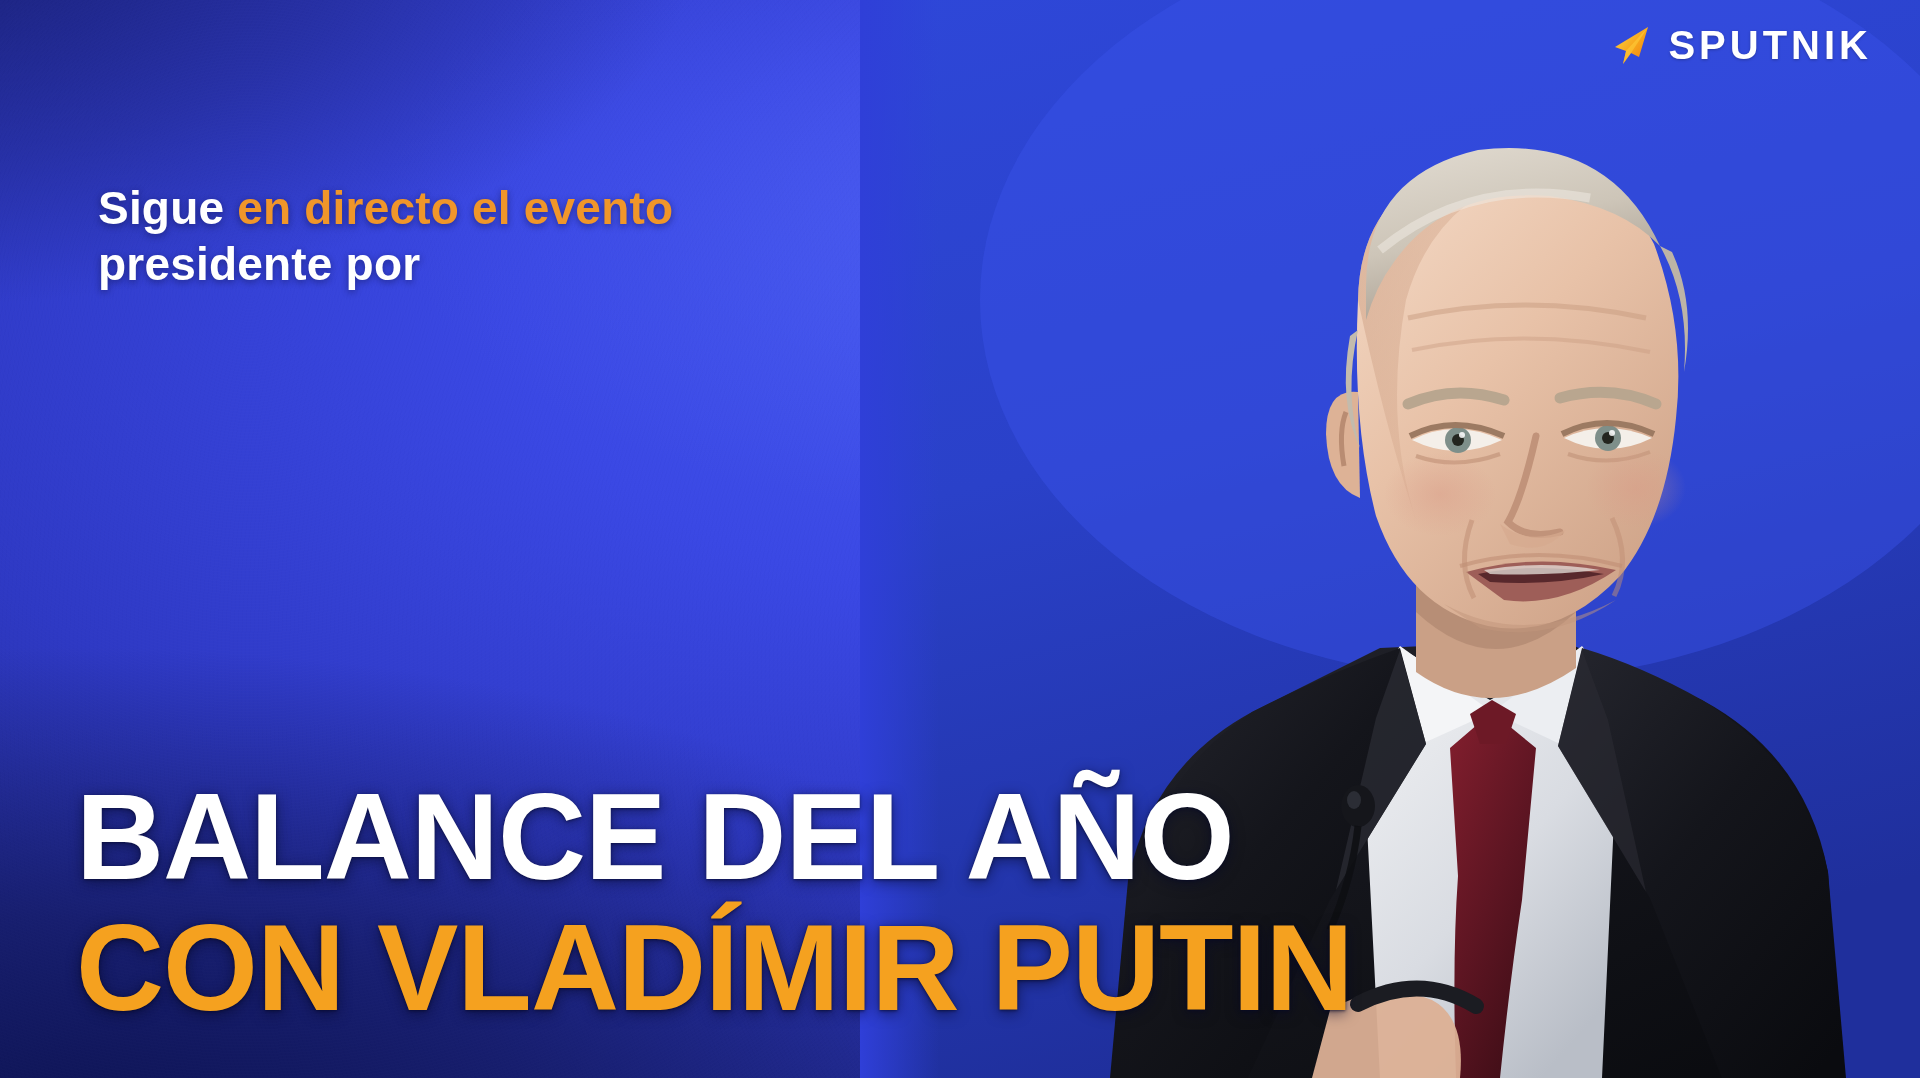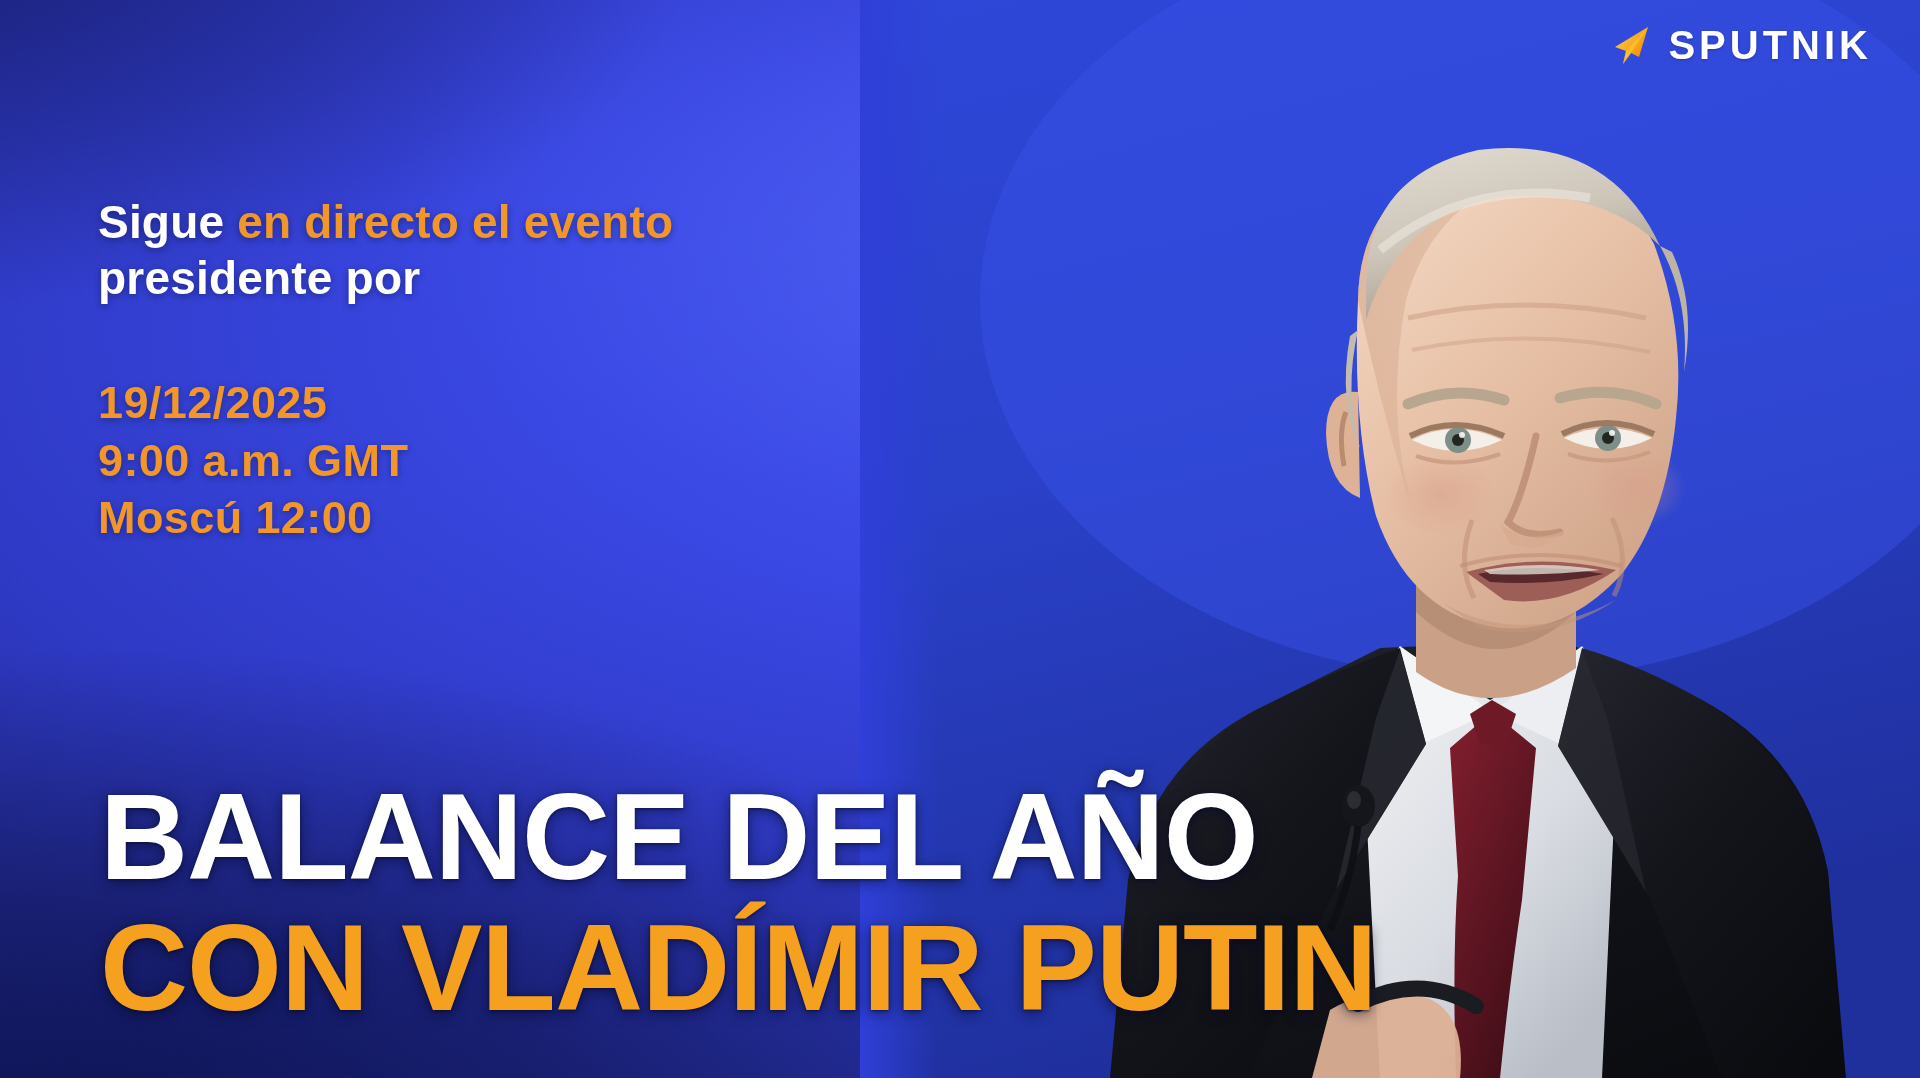--- a/index.html
+++ b/index.html
@@ -127,7 +127,7 @@
   .copy {
     position: absolute;
     left: 98px;
-    top: 194px;
+    top: 180px;
     z-index: 30;
     width: 900px;
   }

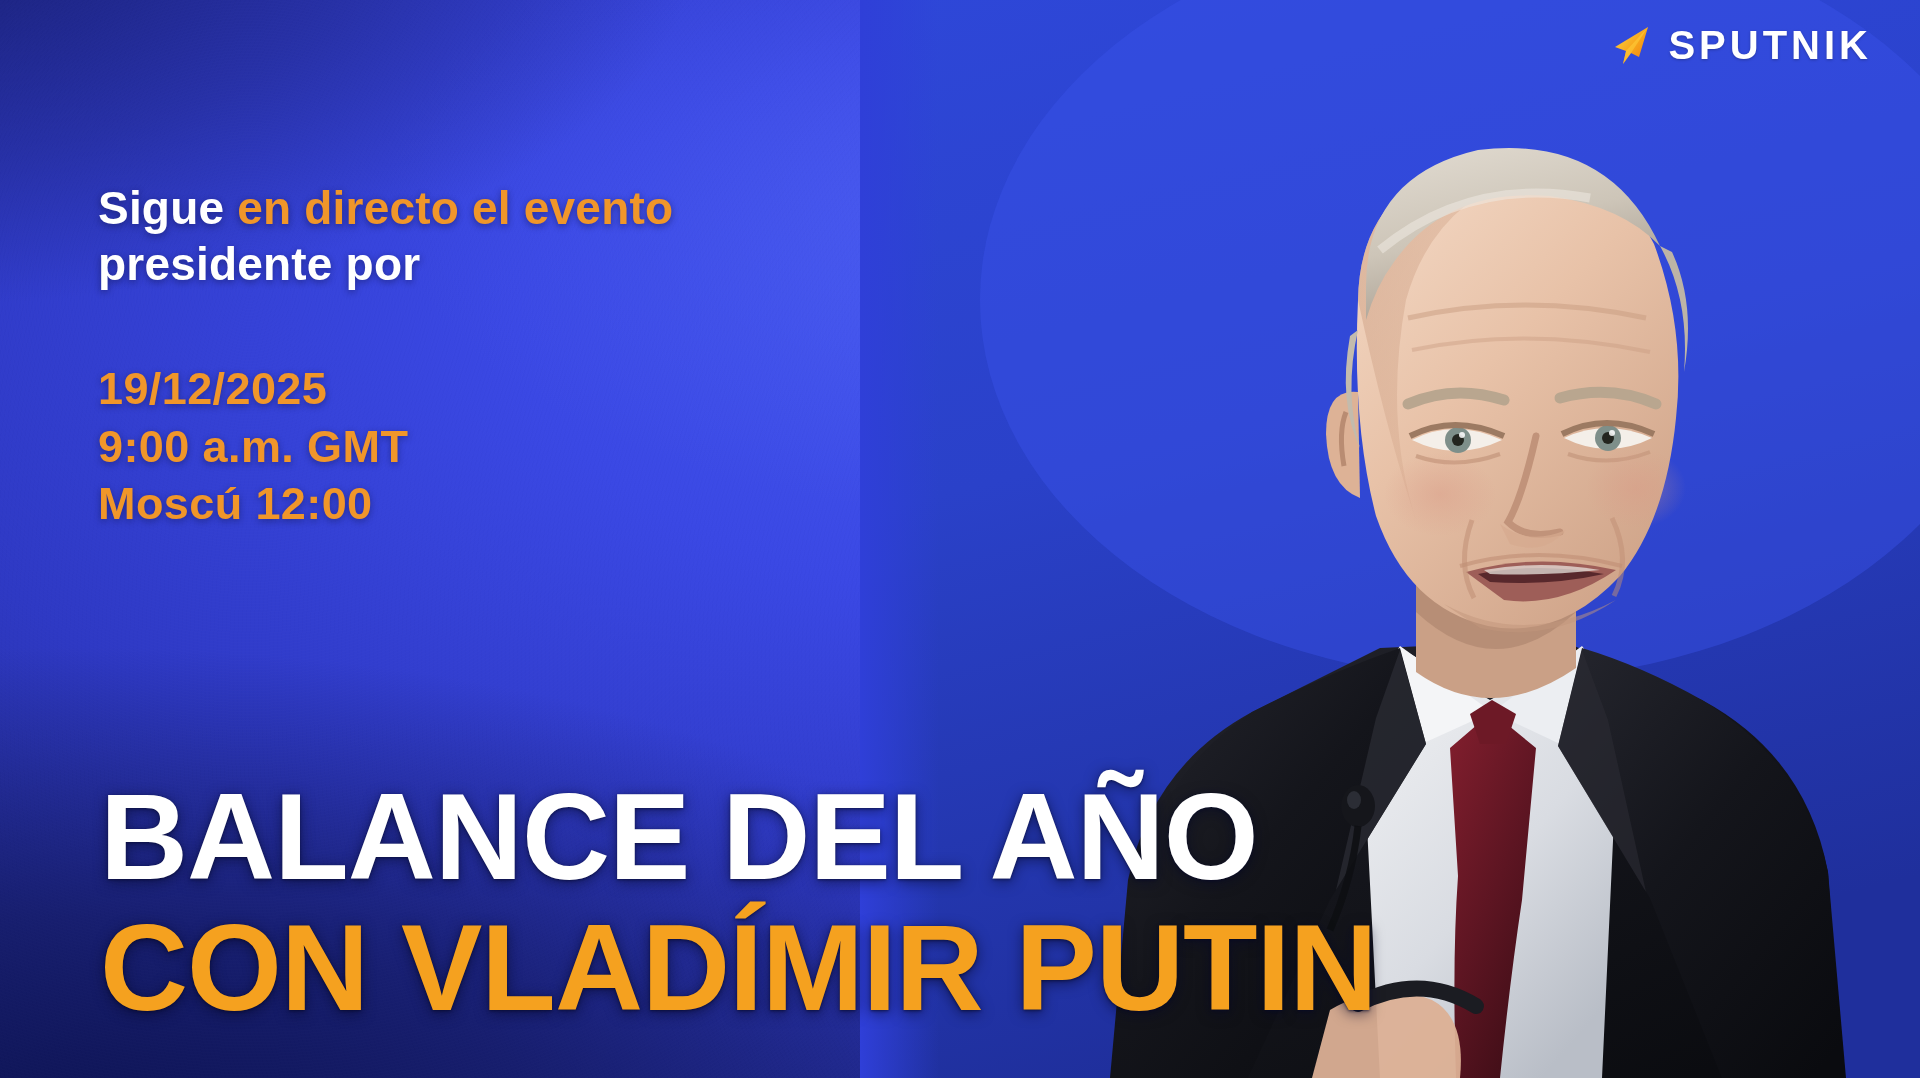--- a/index.html
+++ b/index.html
@@ -352,11 +352,6 @@
       <span>presidente por</span><br>
     </p>
 
-    <div class="when">
-      <div>19/12/2025</div>
-      <div>9:00 a.m. GMT</div>
-      <div>Moscú 12:00</div>
-    </div>
   </div>
 
   <div class="title">

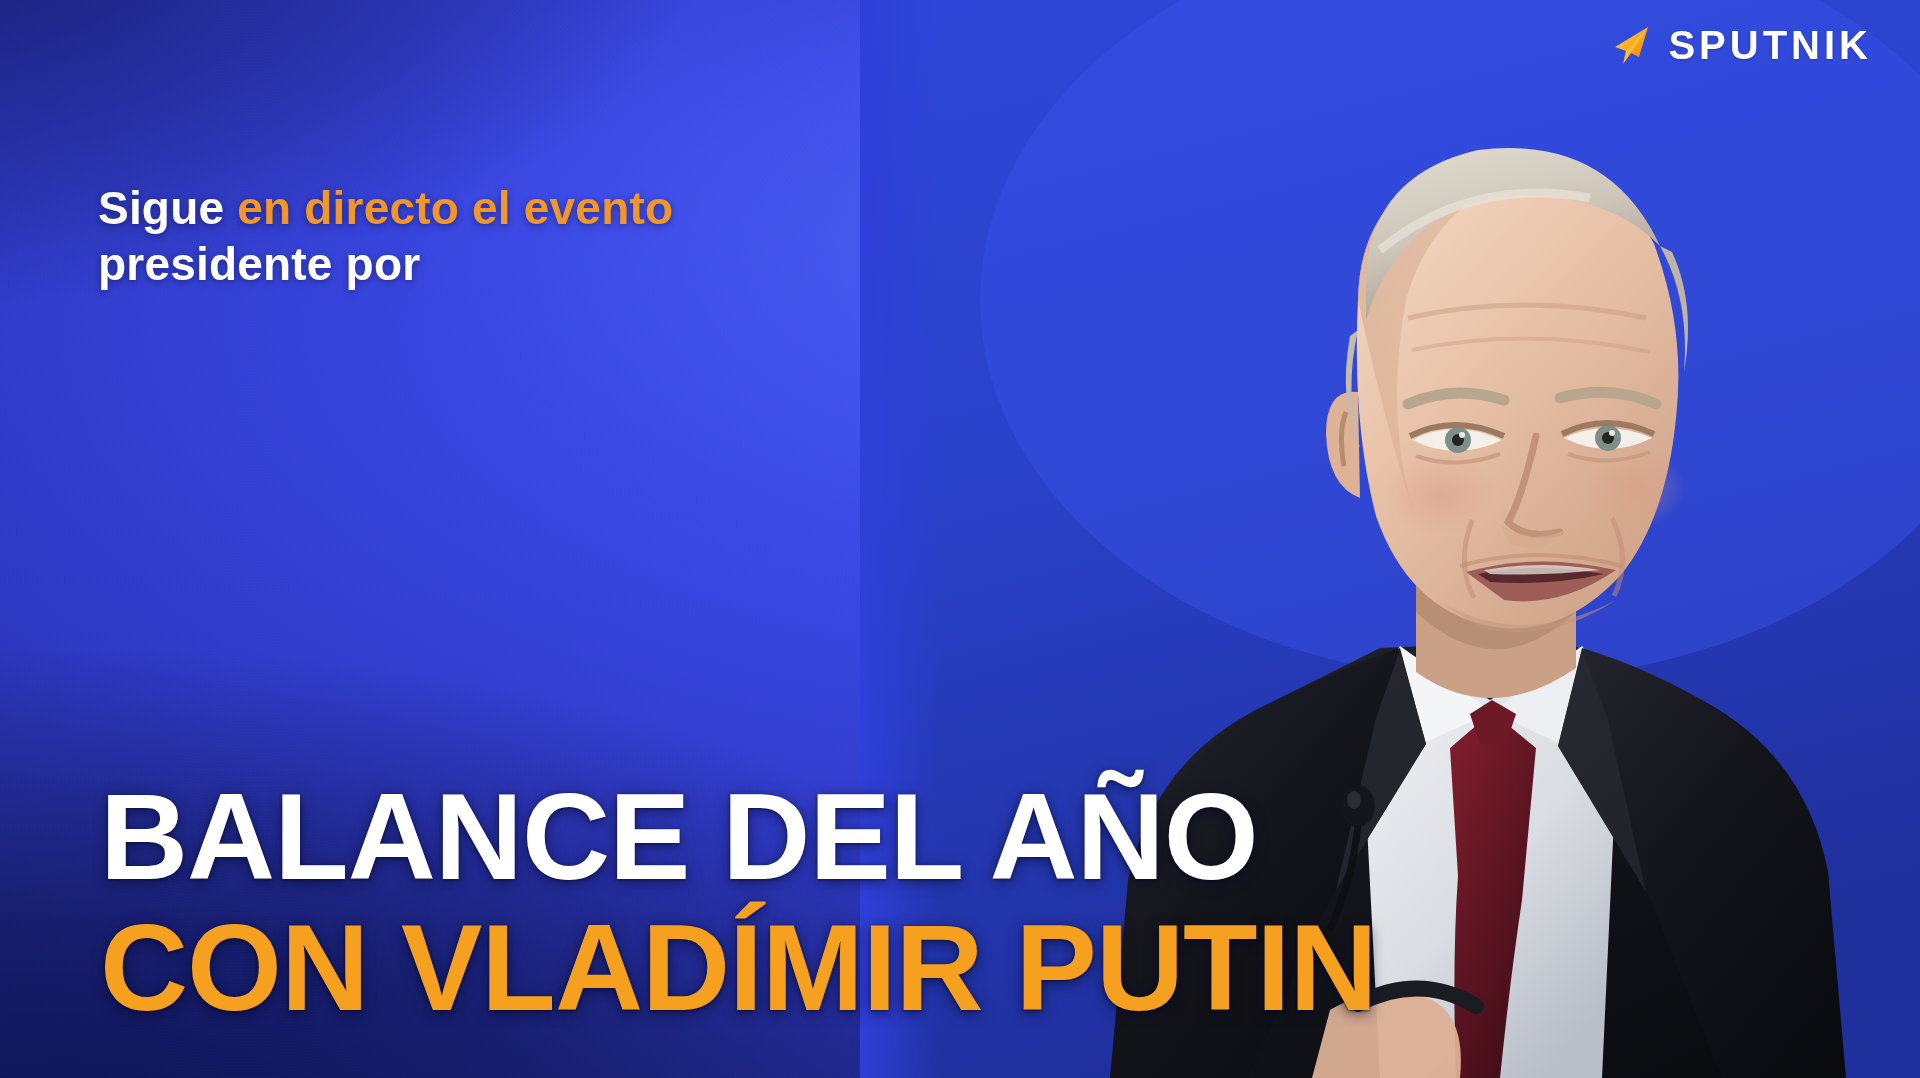--- a/index.html
+++ b/index.html
@@ -156,7 +156,7 @@
   
   .title {
     position: absolute;
-    left: 100px;
+    left: 76px;
     bottom: 48px;
     z-index: 30;
     width: 1790px;

